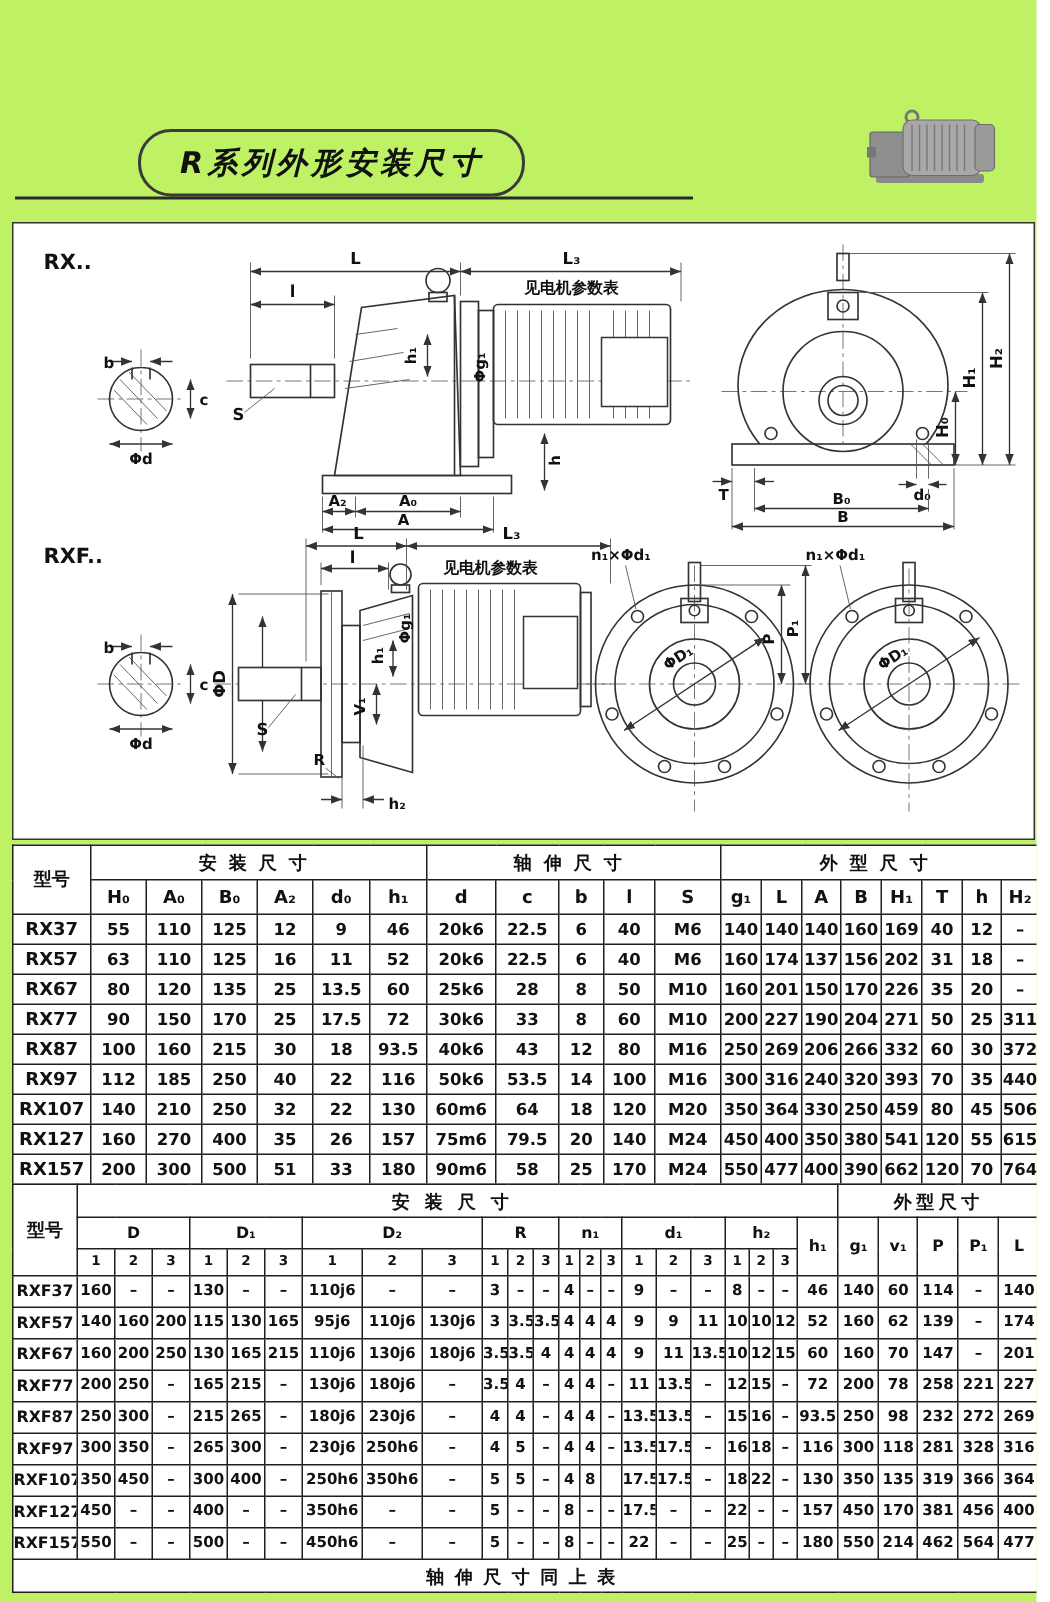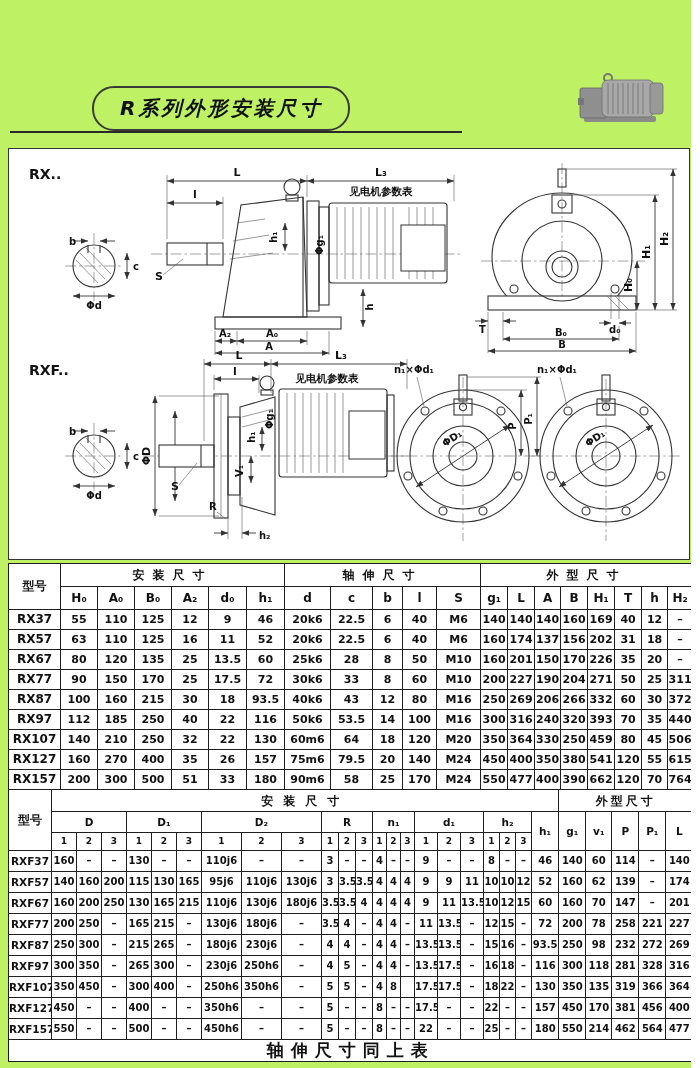--- a/index.html
+++ b/index.html
@@ -26,7 +26,7 @@
   .t2 thead tr.r2 th{font-size:10.5px;height:20px;}
   .t2 thead tr.r3 th{font-size:9px;height:17px;}
   .t2 td.mdl{font-size:10.5px;}
-  .t2 tfoot td{font-size:17px;letter-spacing:7px;height:21px;}
+  .t2 tfoot td{font-size:12px;letter-spacing:7px;height:21px;}
   svg text{fill:#111;font-family:"DejaVu Sans","Liberation Sans",sans-serif;font-size:11px;font-weight:bold;}
   svg .sm{font-size:10px;}
   svg .note{font-size:10.5px;}

